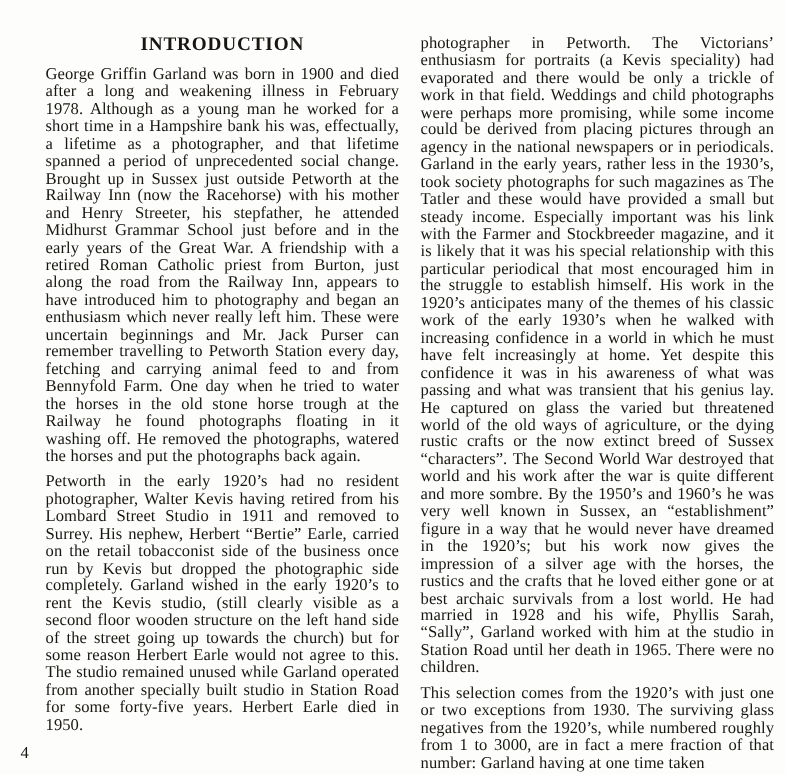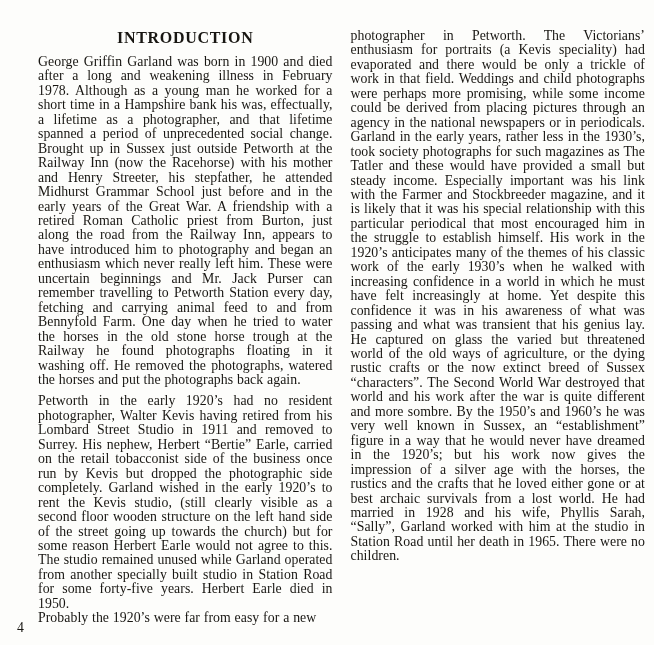--- a/index.html
+++ b/index.html
@@ -75,6 +75,7 @@
 
     <div class="col">
       <p><span>photographer in Petworth. The Victorians’ enthusiasm for portraits (a Kevis speciality) had evaporated and there would be only a trickle of work in that field. Weddings and child photographs were perhaps more promising, while some income could be derived from placing pictures through an agency in the national newspapers or in periodicals. Garland in the early years, rather less in the 1930’s, took society photographs for such magazines as </span><span class="italic">The Tatler</span><span> and these would have provided a small but steady income. Especially important was his link with the </span><span class="italic">Farmer and Stockbreeder</span><span> magazine, and it is likely that it was his special relationship with this particular periodical that most encouraged him in the struggle to establish himself. His work in the 1920’s anticipates many of the themes of his classic work of the early 1930’s when he walked with increasing confidence in a world in which he must have felt increasingly at home. Yet despite this confidence it was in his awareness of what was passing and what was transient that his genius lay. He captured on glass the varied but threatened world of the old ways of agriculture, or the dying rustic crafts or the now extinct breed of Sussex “characters”. The Second World War destroyed that world and his work after the war is quite different and more sombre. By the 1950’s and 1960’s he was very well known in Sussex, an “establishment” figure in a way that he would never have dreamed in the 1920’s; but his work now gives the impression of a silver age with the horses, the rustics and the crafts that he loved either gone or at best archaic survivals from a lost world. He had married in 1928 and his wife, Phyllis Sarah, “Sally”, Garland worked with him at the studio in Station Road until her death in 1965. There were no children.</span></p>
+      <p>This selection comes from the 1920’s with just one or two exceptions from 1930. The surviving glass negatives from the 1920’s, while numbered roughly from 1 to 3000, are in fact a mere fraction of that number: Garland having at one time taken</p>
     </div>
 
   </div>

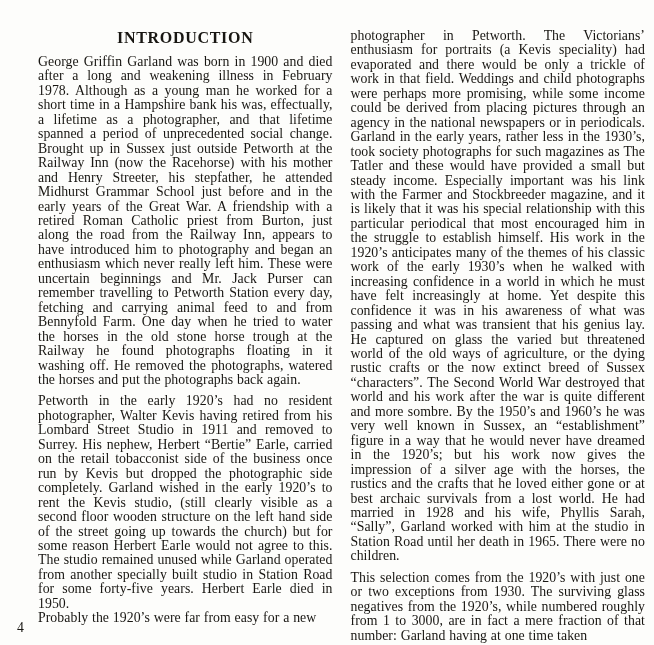--- a/index.html
+++ b/index.html
@@ -70,7 +70,6 @@
       <h1 class="page-title">INTRODUCTION</h1>
       <p>George Griffin Garland was born in 1900 and died after a long and weakening illness in February 1978. Although as a young man he worked for a short time in a Hampshire bank his was, effectually, a lifetime as a photographer, and that lifetime spanned a period of unprecedented social change. Brought up in Sussex just outside Petworth at the Railway Inn (now the Racehorse) with his mother and Henry Streeter, his stepfather, he attended Midhurst Grammar School just before and in the early years of the Great War. A friendship with a retired Roman Catholic priest from Burton, just along the road from the Railway Inn, appears to have introduced him to photography and began an enthusiasm which never really left him. These were uncertain beginnings and Mr. Jack Purser can remember travelling to Petworth Station every day, fetching and carrying animal feed to and from Bennyfold Farm. One day when he tried to water the horses in the old stone horse trough at the Railway he found photographs floating in it washing off. He removed the photographs, watered the horses and put the photographs back again.</p>
       <p>Petworth in the early 1920’s had no resident photographer, Walter Kevis having retired from his Lombard Street Studio in 1911 and removed to Surrey. His nephew, Herbert “Bertie” Earle, carried on the retail tobacconist side of the business once run by Kevis but dropped the photographic side completely. Garland wished in the early 1920’s to rent the Kevis studio, (still clearly visible as a second floor wooden structure on the left hand side of the street going up towards the church) but for some reason Herbert Earle would not agree to this. The studio remained unused while Garland operated from another specially built studio in Station Road for some forty-five years. Herbert Earle died in 1950.</p>
-      <p class="no-gap">Probably the 1920’s were far from easy for a new</p>
     </div>
 
     <div class="col">

